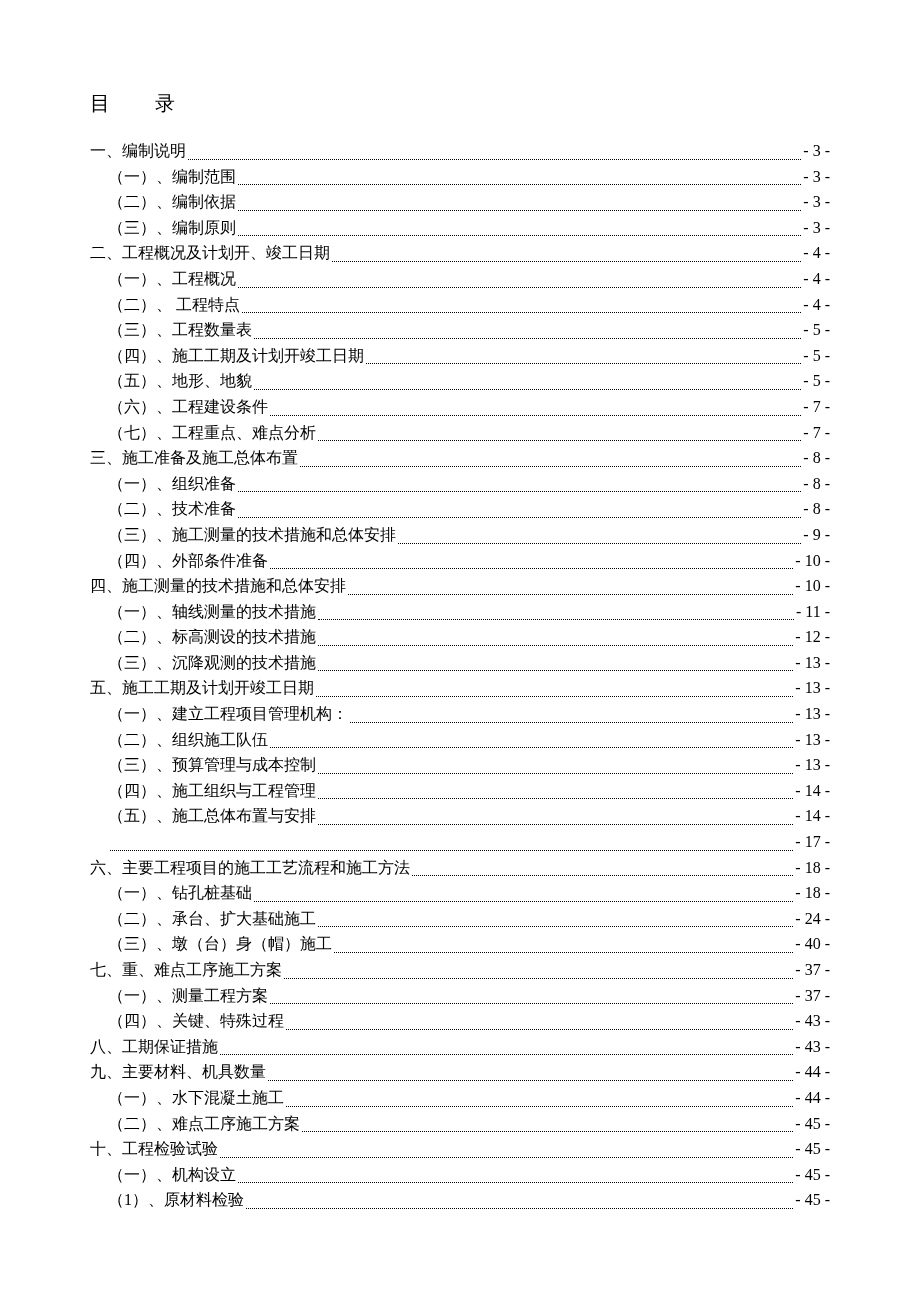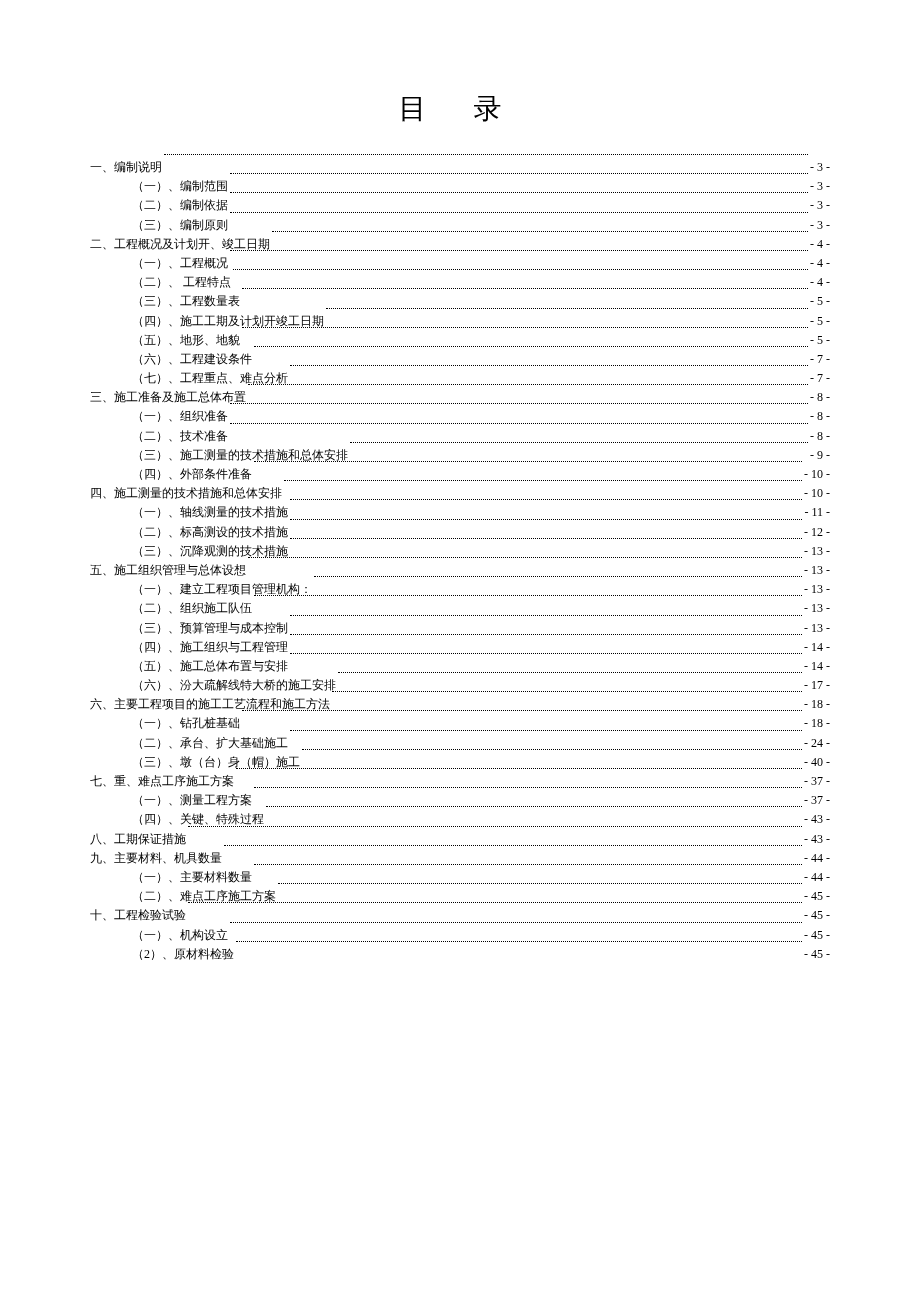--- a/index.html
+++ b/index.html
@@ -15,11 +15,10 @@
       color: #000;
     }
     .title {
-      text-align: center;
-      font-size: 28px;
+      font-size: 20px;
       font-weight: normal;
       letter-spacing: 20px;
-      margin-bottom: 30px;
+      margin-bottom: 21px;
       font-family: "SimSun", "宋体", serif;
     }
     .toc-entry {

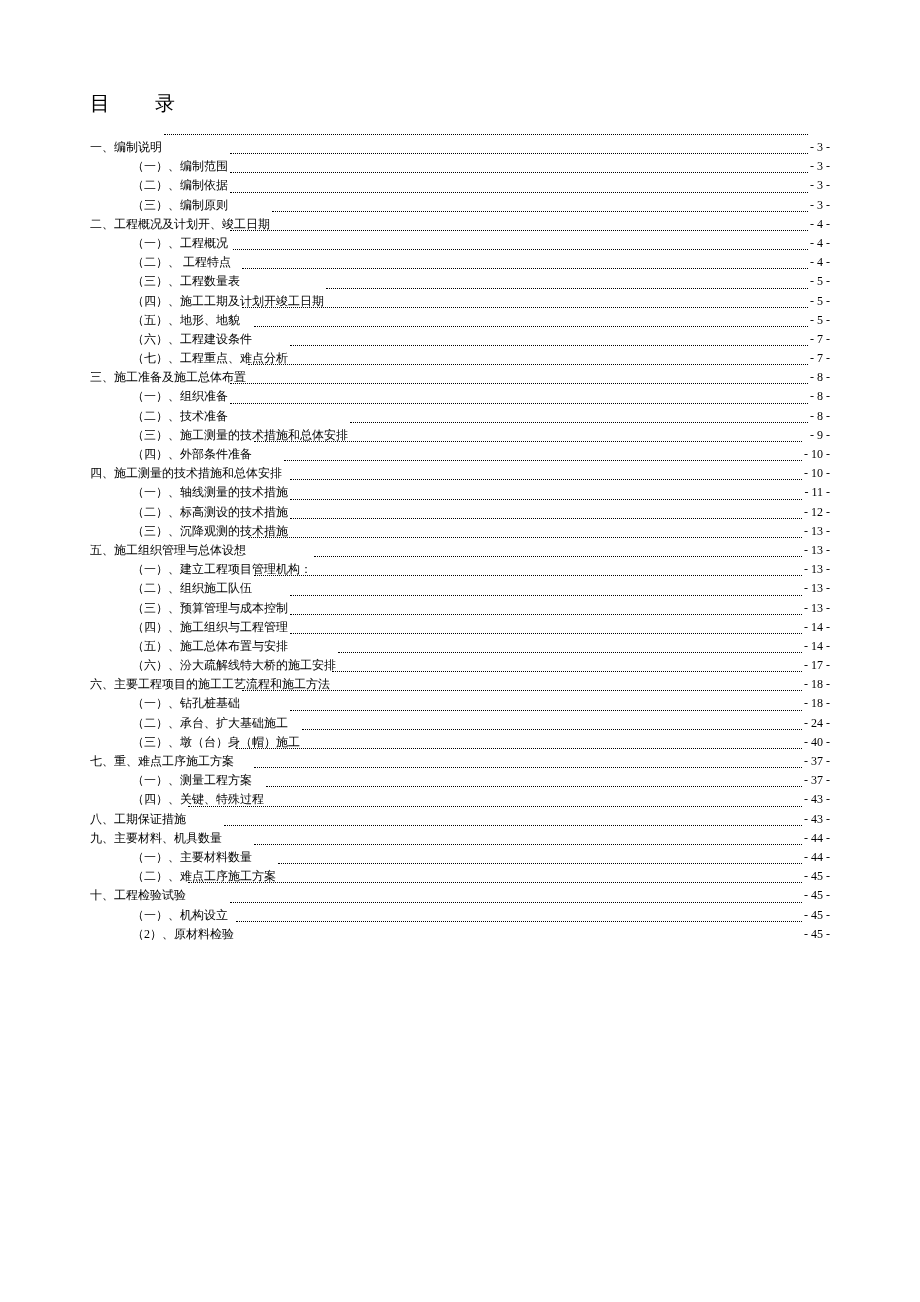--- a/index.html
+++ b/index.html
@@ -23,8 +23,8 @@
     }
     .toc-entry {
       display: flex;
-      align-items: flex-start;
-      font-size: 12px;
+      align-items: flex-end;
+      font-size: 16px;
       line-height: 1.6;
       white-space: nowrap;
     }

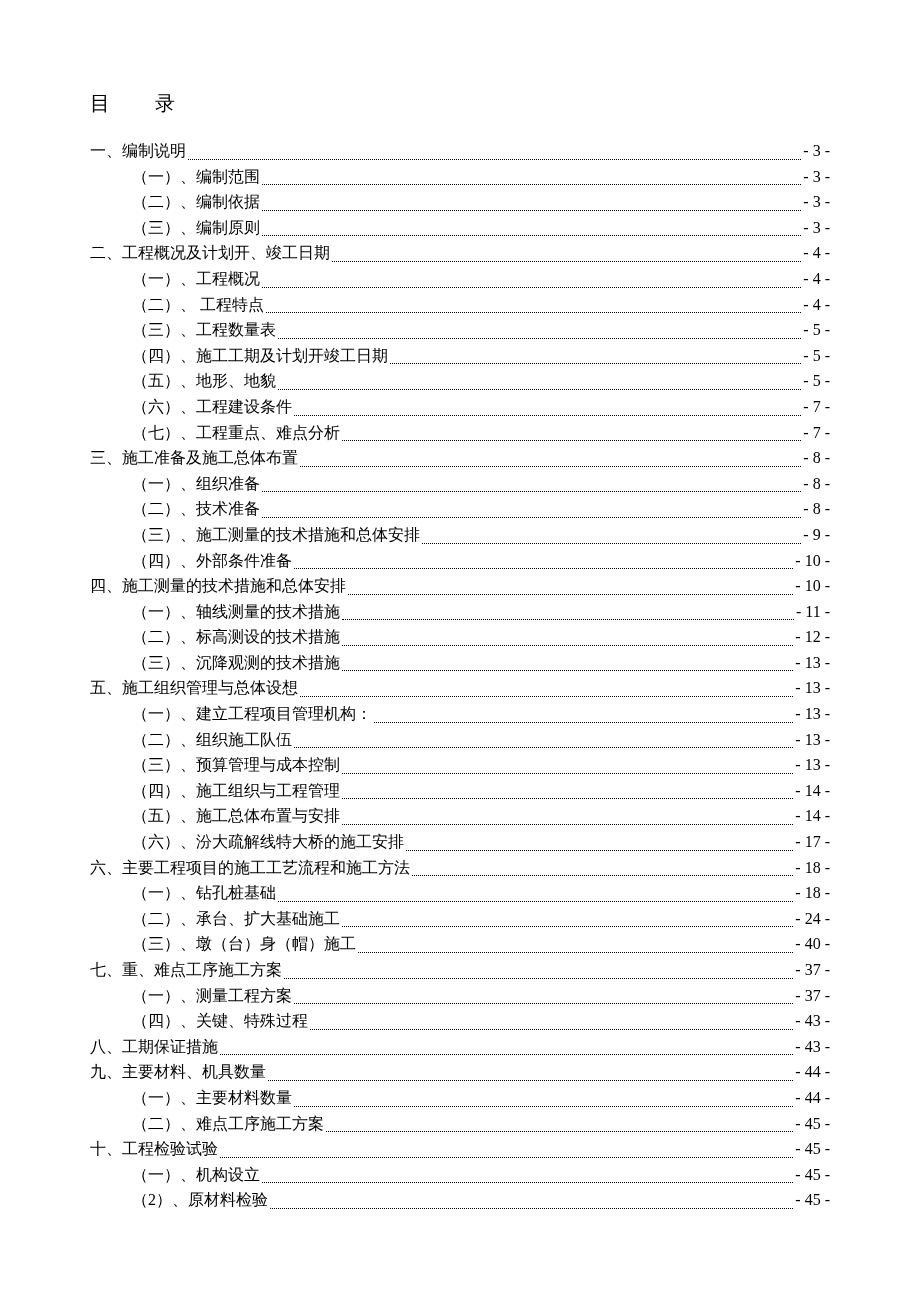--- a/index.html
+++ b/index.html
@@ -32,7 +32,7 @@
       margin-left: 0;
     }
     .toc-entry.level-2 {
-      margin-left: 42px;
+      margin-left: 18px;
     }
     .toc-label {
       flex-shrink: 0;

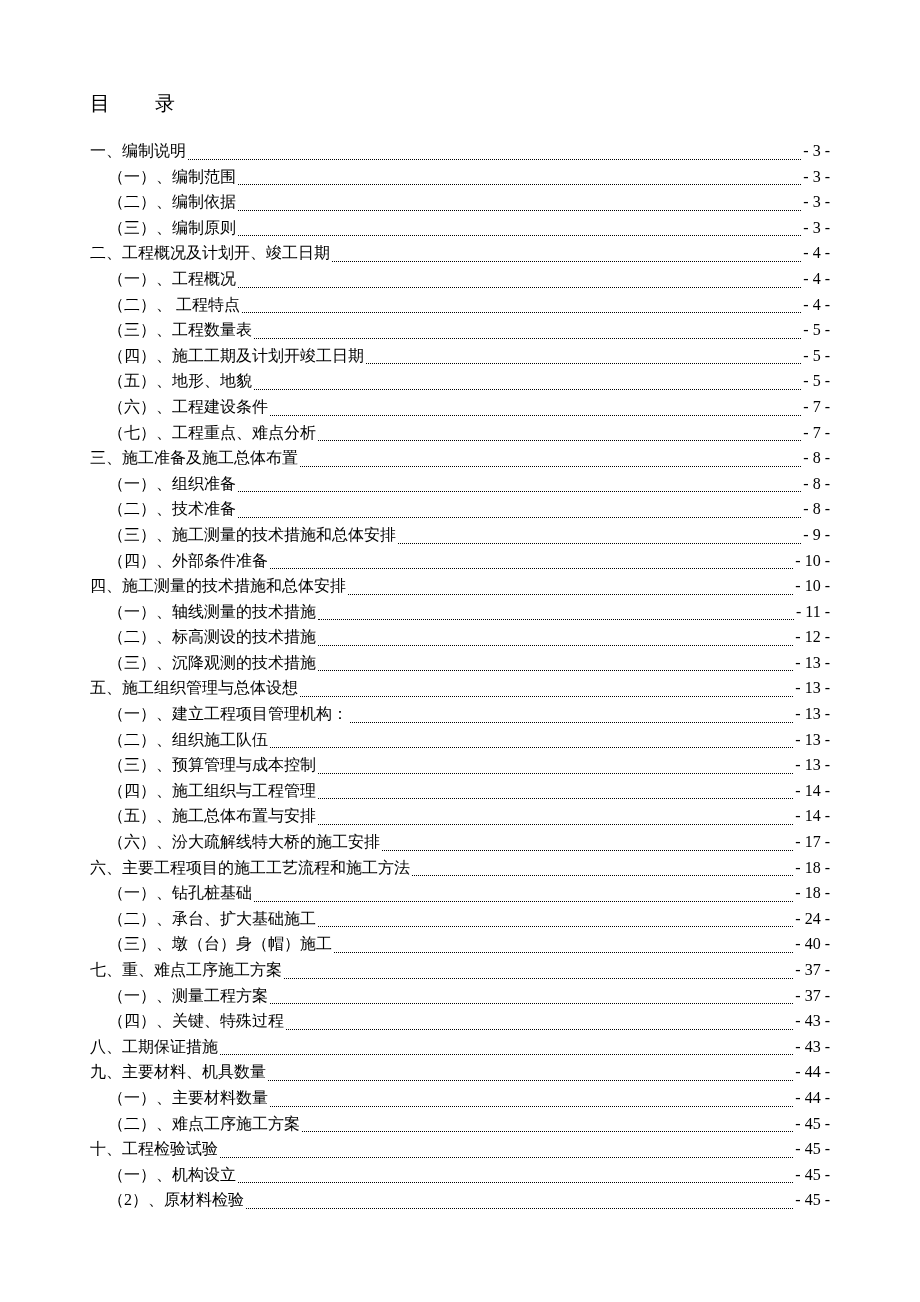--- a/index.html
+++ b/index.html
@@ -161,7 +161,7 @@
       <span class="toc-page">- 13 -</span>
     </div>
     <div class="toc-entry level-1">
-      <span class="toc-label">五、施工组织管理与总体设想</span>
+      <span class="toc-label">五、施工工期及计划开竣工日期</span>
       <span class="toc-dots"></span>
       <span class="toc-page">- 13 -</span>
     </div>

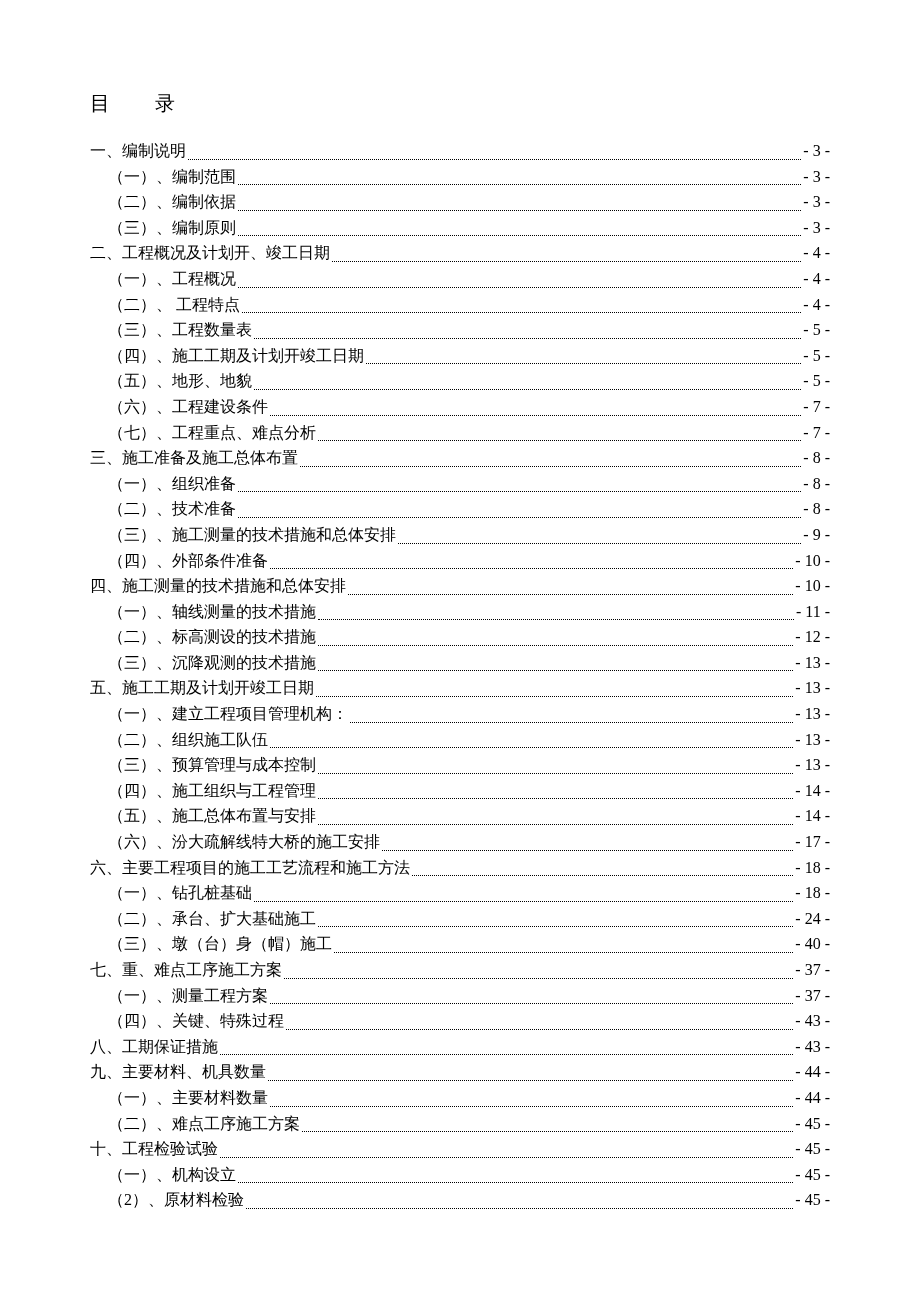--- a/index.html
+++ b/index.html
@@ -191,7 +191,6 @@
       <span class="toc-page">- 14 -</span>
     </div>
     <div class="toc-entry level-2">
-      <span class="toc-label">（六）、汾大疏解线特大桥的施工安排</span>
       <span class="toc-dots"></span>
       <span class="toc-page">- 17 -</span>
     </div>

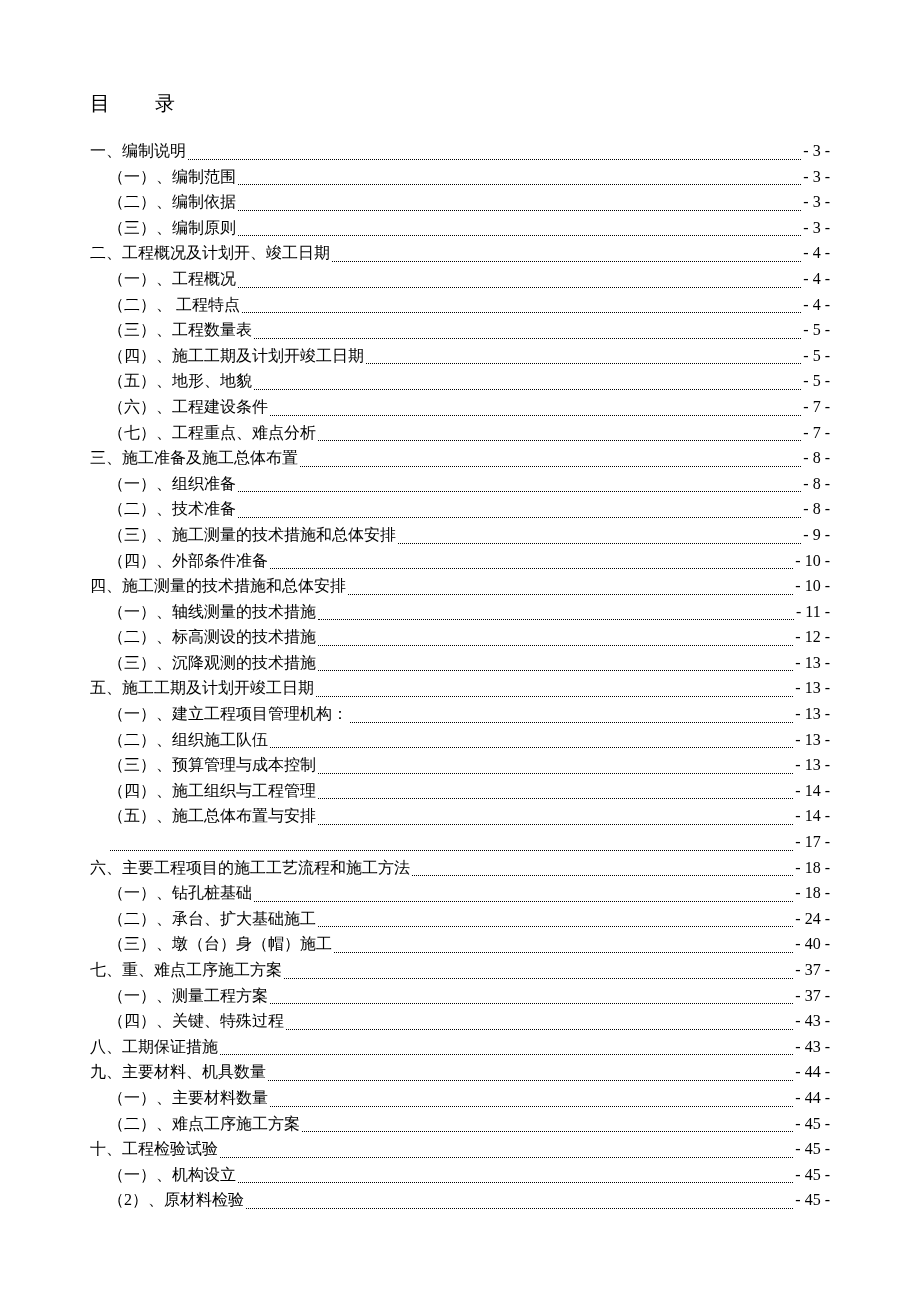--- a/index.html
+++ b/index.html
@@ -240,7 +240,7 @@
       <span class="toc-page">- 44 -</span>
     </div>
     <div class="toc-entry level-2">
-      <span class="toc-label">（一）、主要材料数量</span>
+      <span class="toc-label">（一）、水下混凝土施工</span>
       <span class="toc-dots"></span>
       <span class="toc-page">- 44 -</span>
     </div>

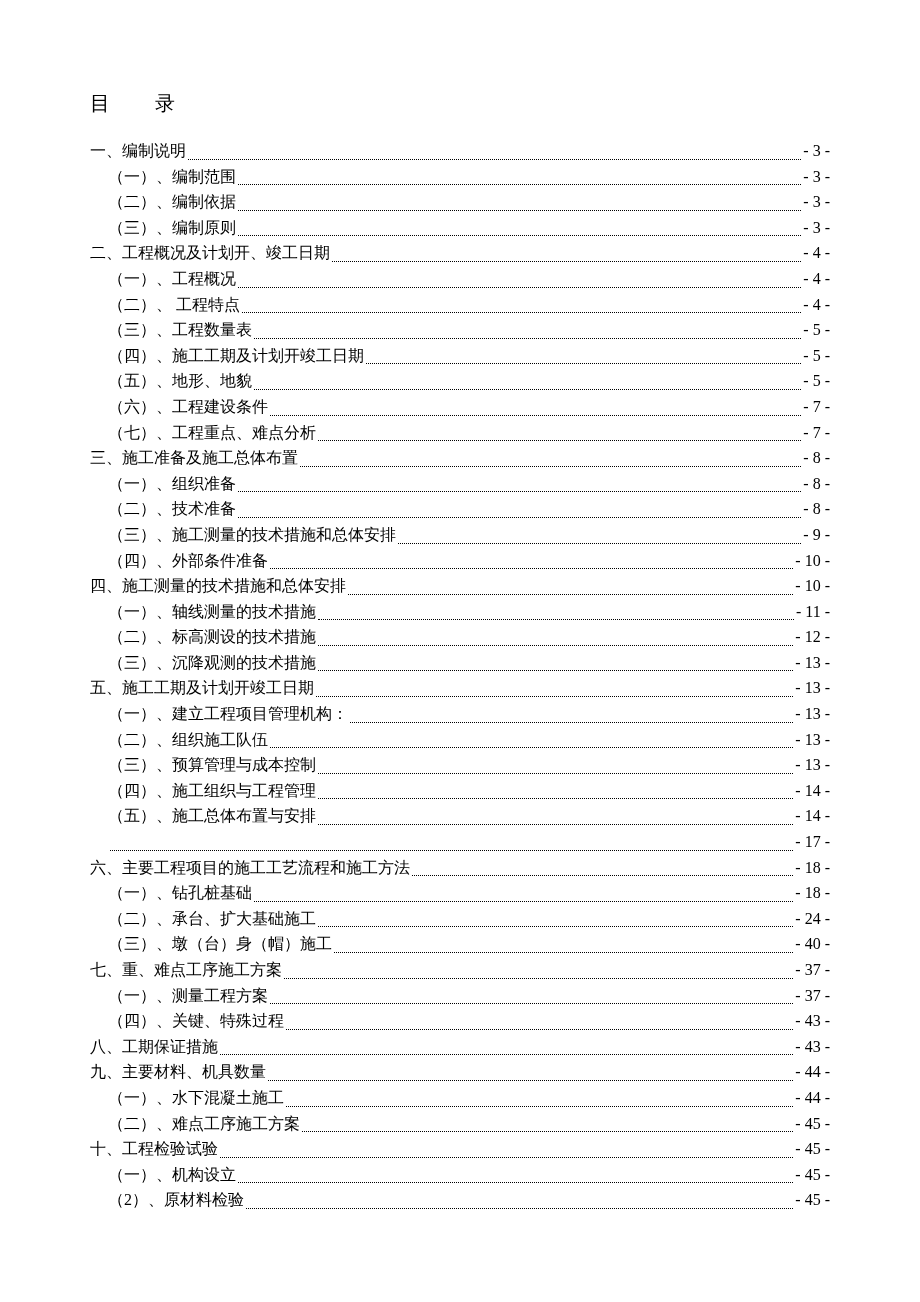--- a/index.html
+++ b/index.html
@@ -260,7 +260,7 @@
       <span class="toc-page">- 45 -</span>
     </div>
     <div class="toc-entry level-2">
-      <span class="toc-label">（2）、原材料检验</span>
+      <span class="toc-label">（1）、原材料检验</span>
       <span class="toc-dots"></span>
       <span class="toc-page">- 45 -</span>
     </div>

